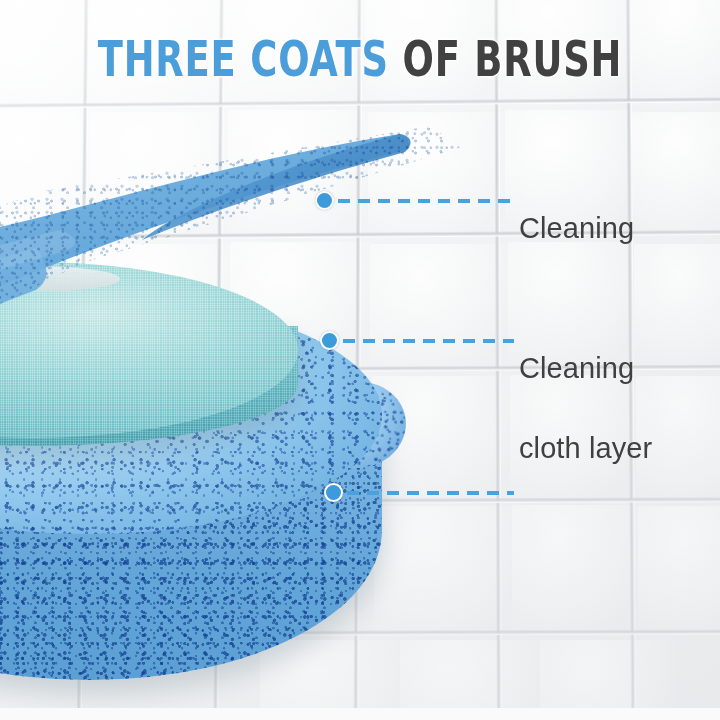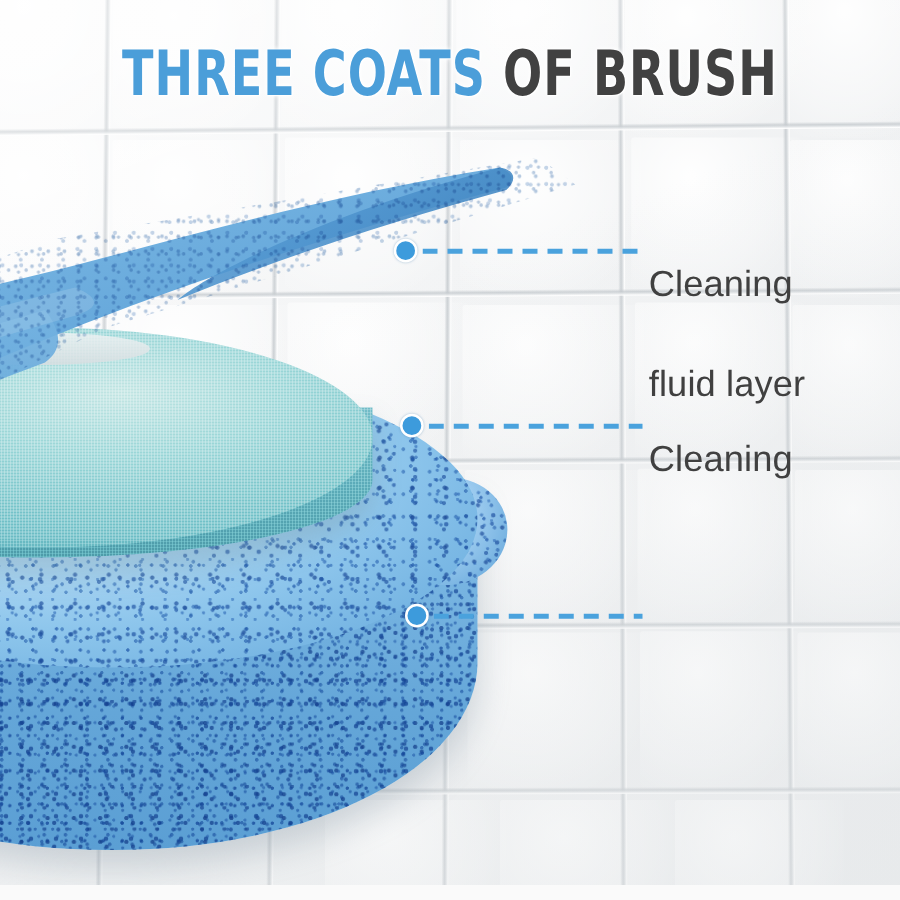--- a/index.html
+++ b/index.html
@@ -281,7 +281,6 @@
   </div>
   <div class="calloutlabel" style="left:519px;top:168px;">
     <div>Cleaning</div>
-    <div>fluid layer</div>
   </div>
 
   <div class="callout" style="left:320px;top:331px;">

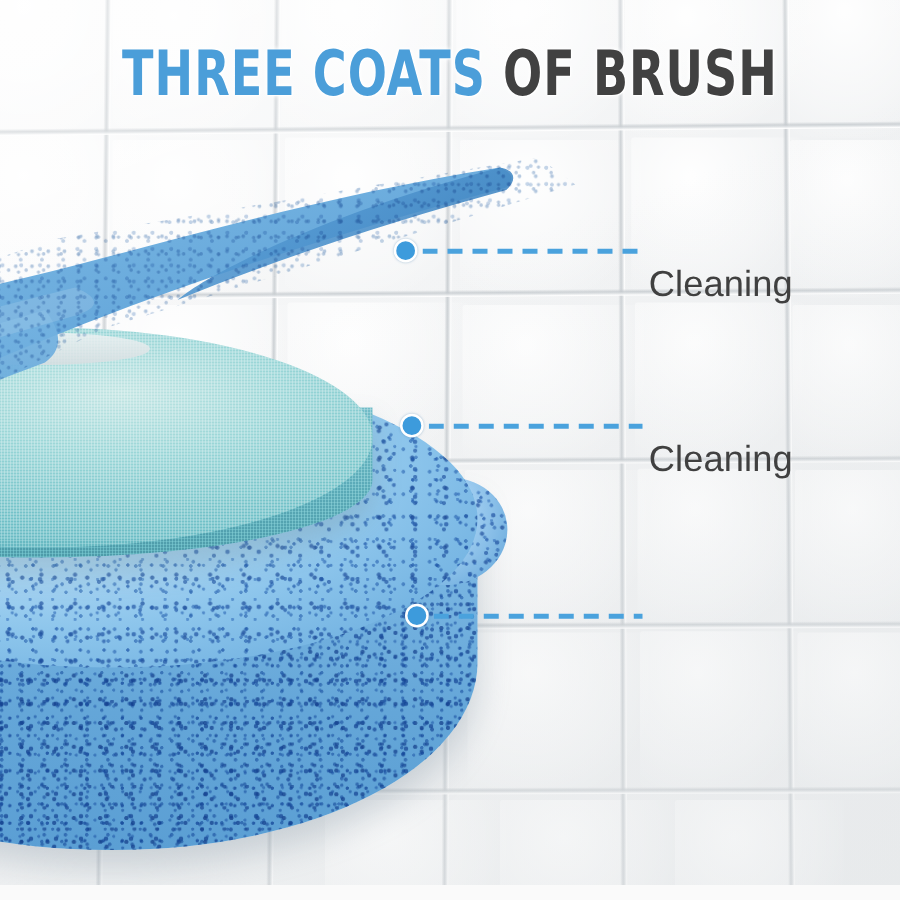--- a/index.html
+++ b/index.html
@@ -289,6 +289,7 @@
   </div>
   <div class="calloutlabel" style="left:519px;top:308px;">
     <div>Cleaning</div>
+    <div>cloth layer</div>
   </div>
 
   <div class="callout" style="left:324px;top:483px;">

